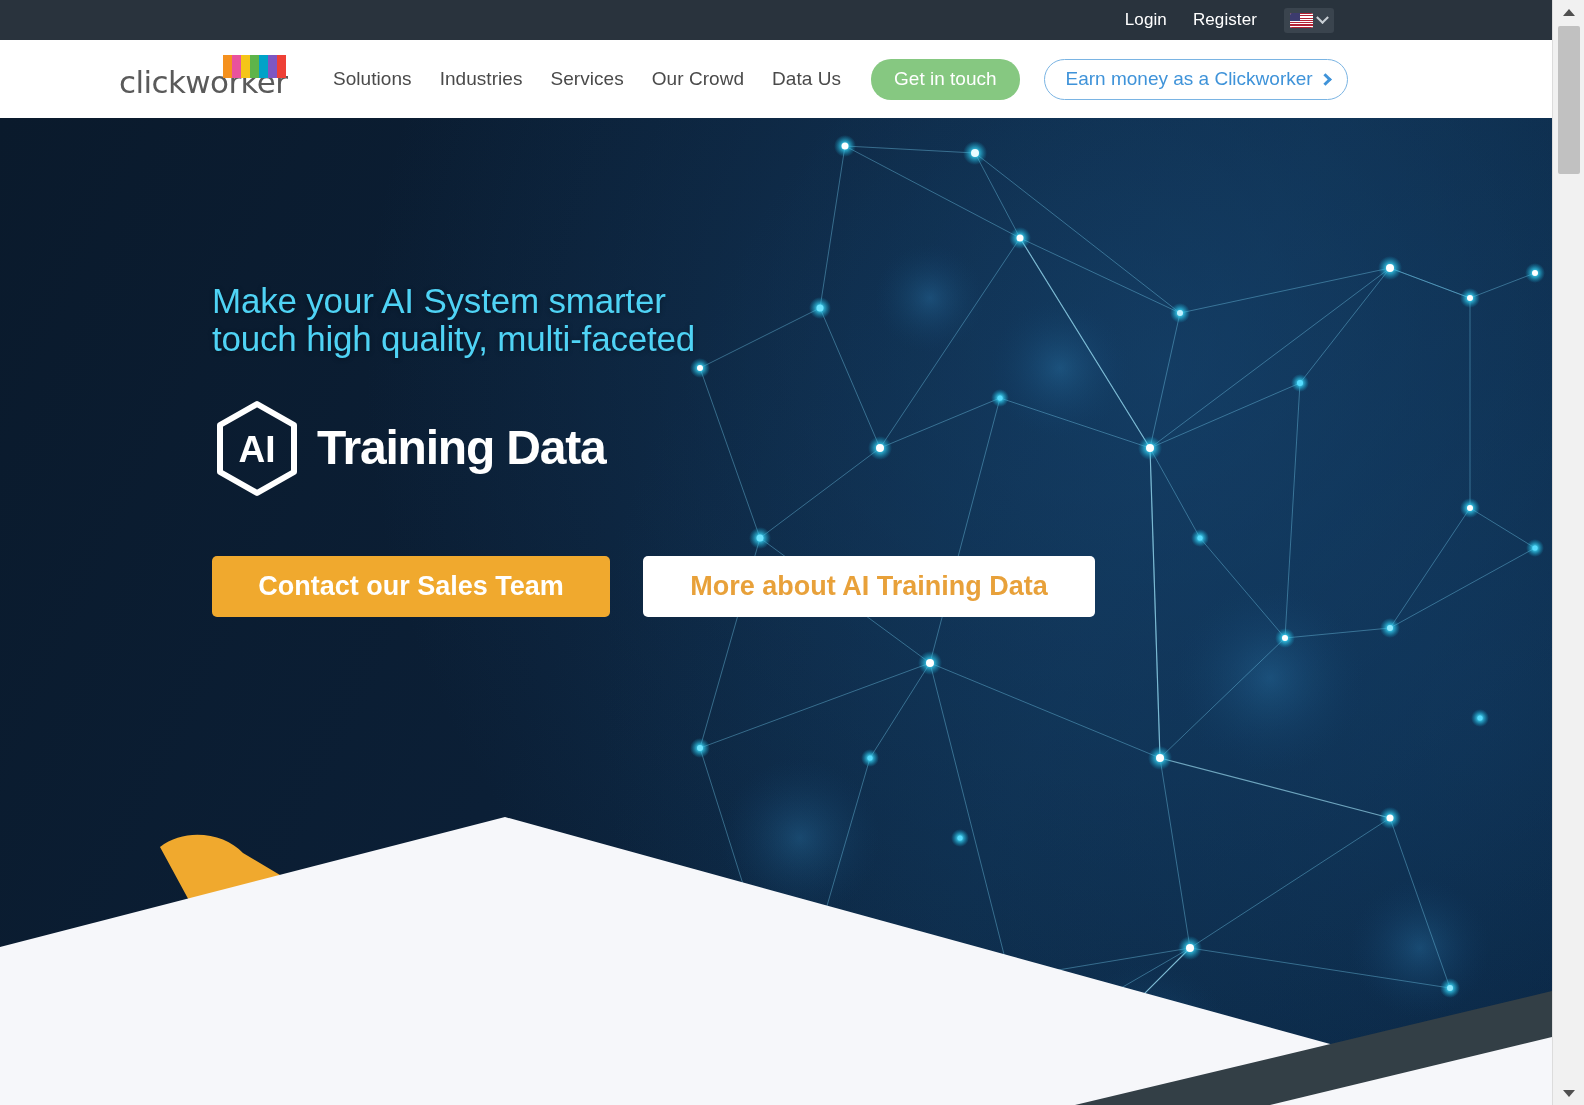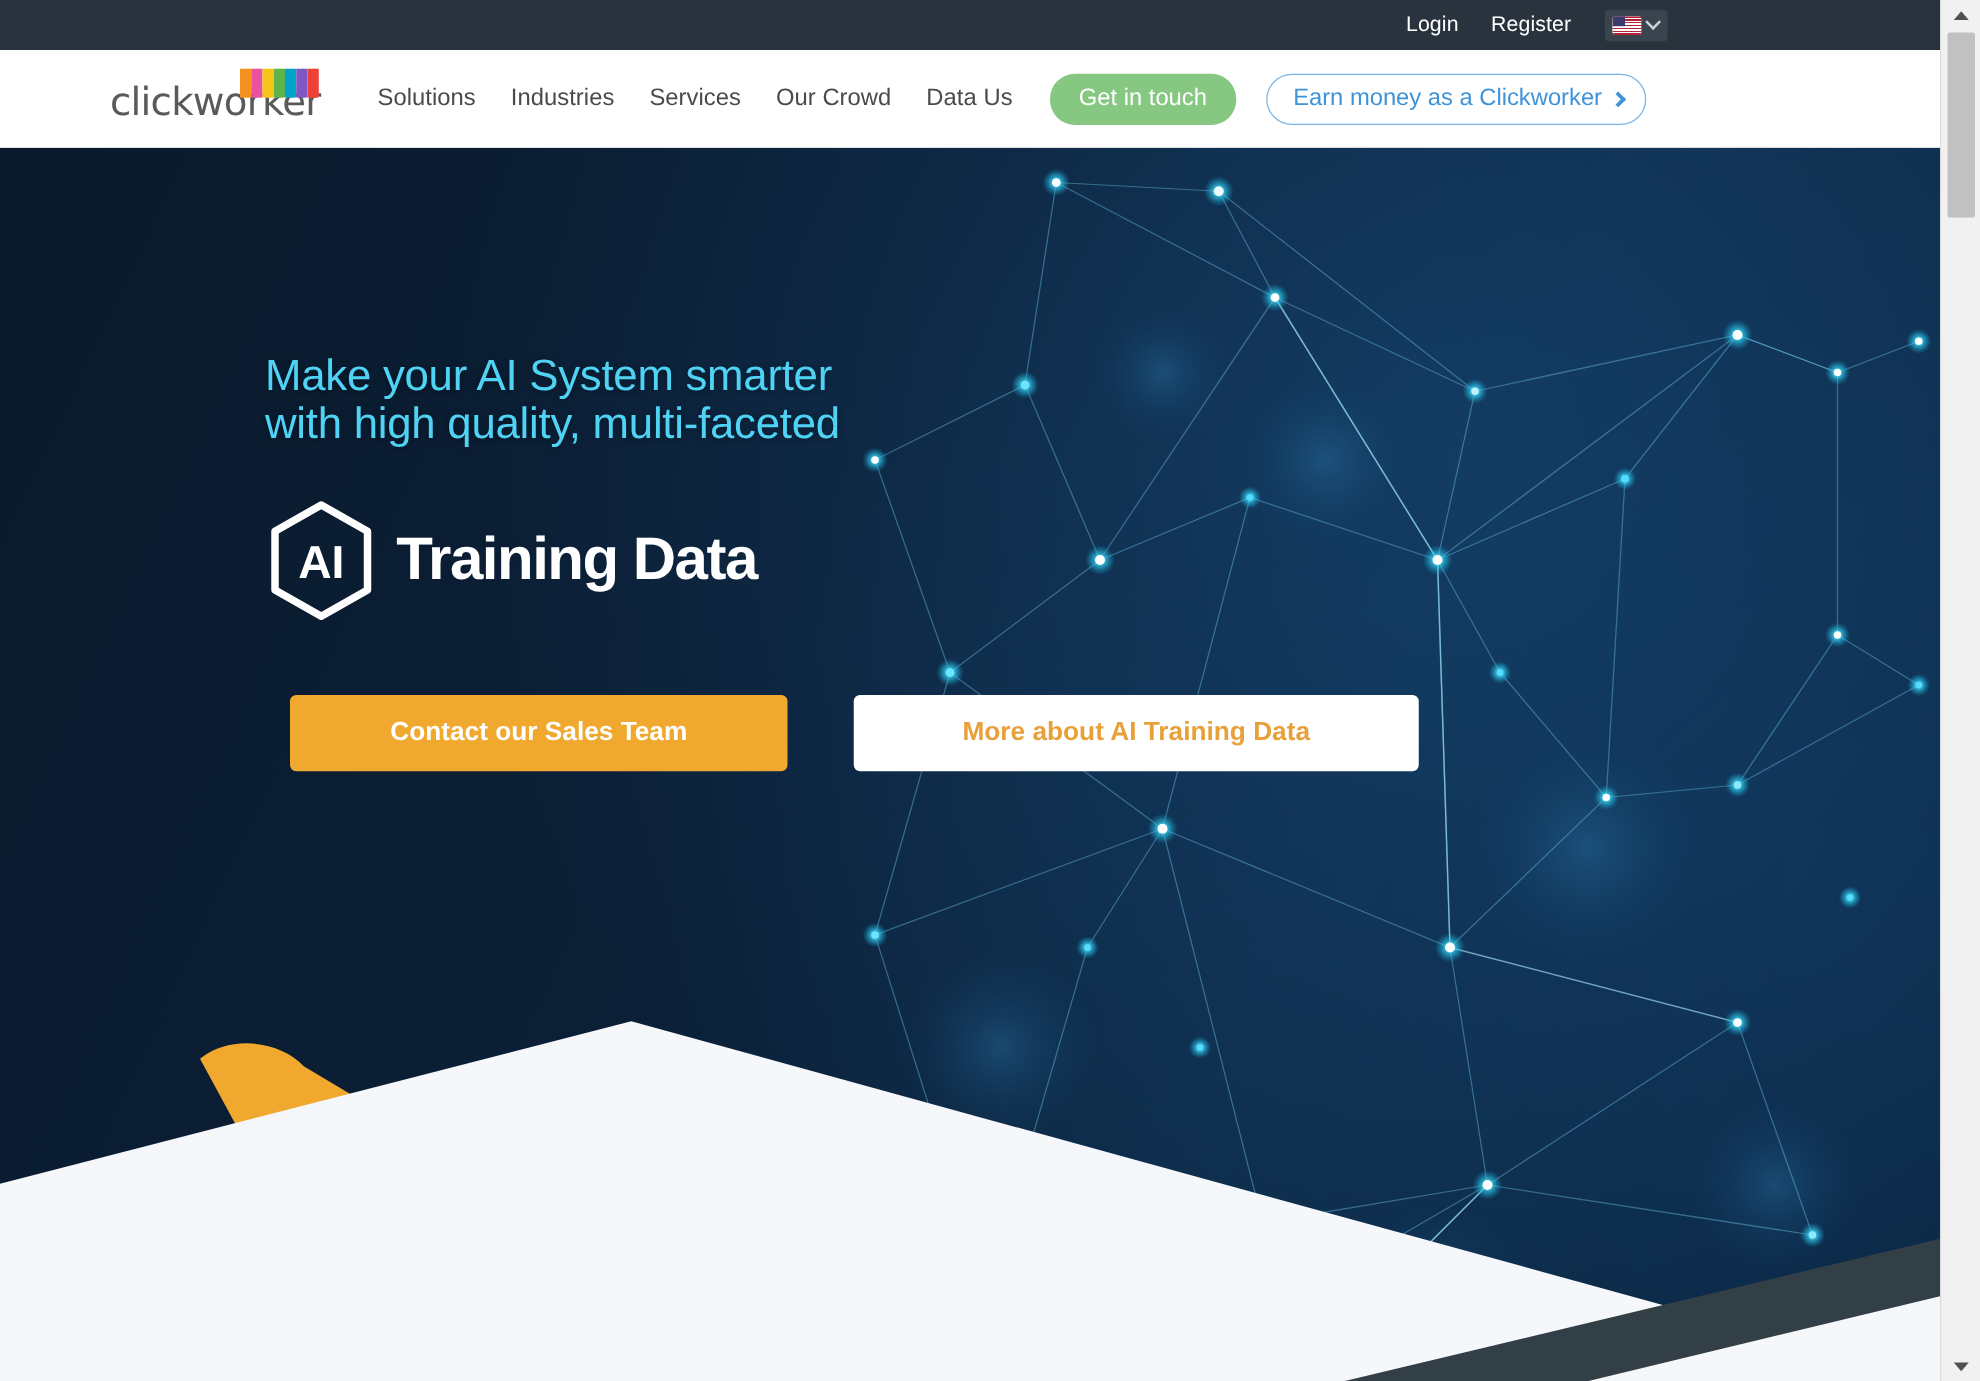--- a/index.html
+++ b/index.html
@@ -95,7 +95,7 @@
     background: #ffffff;
     display: flex;
     align-items: center;
-    padding-left: 88px;
+    padding-left: 119px;
     z-index: 5;
   }
   .logo {

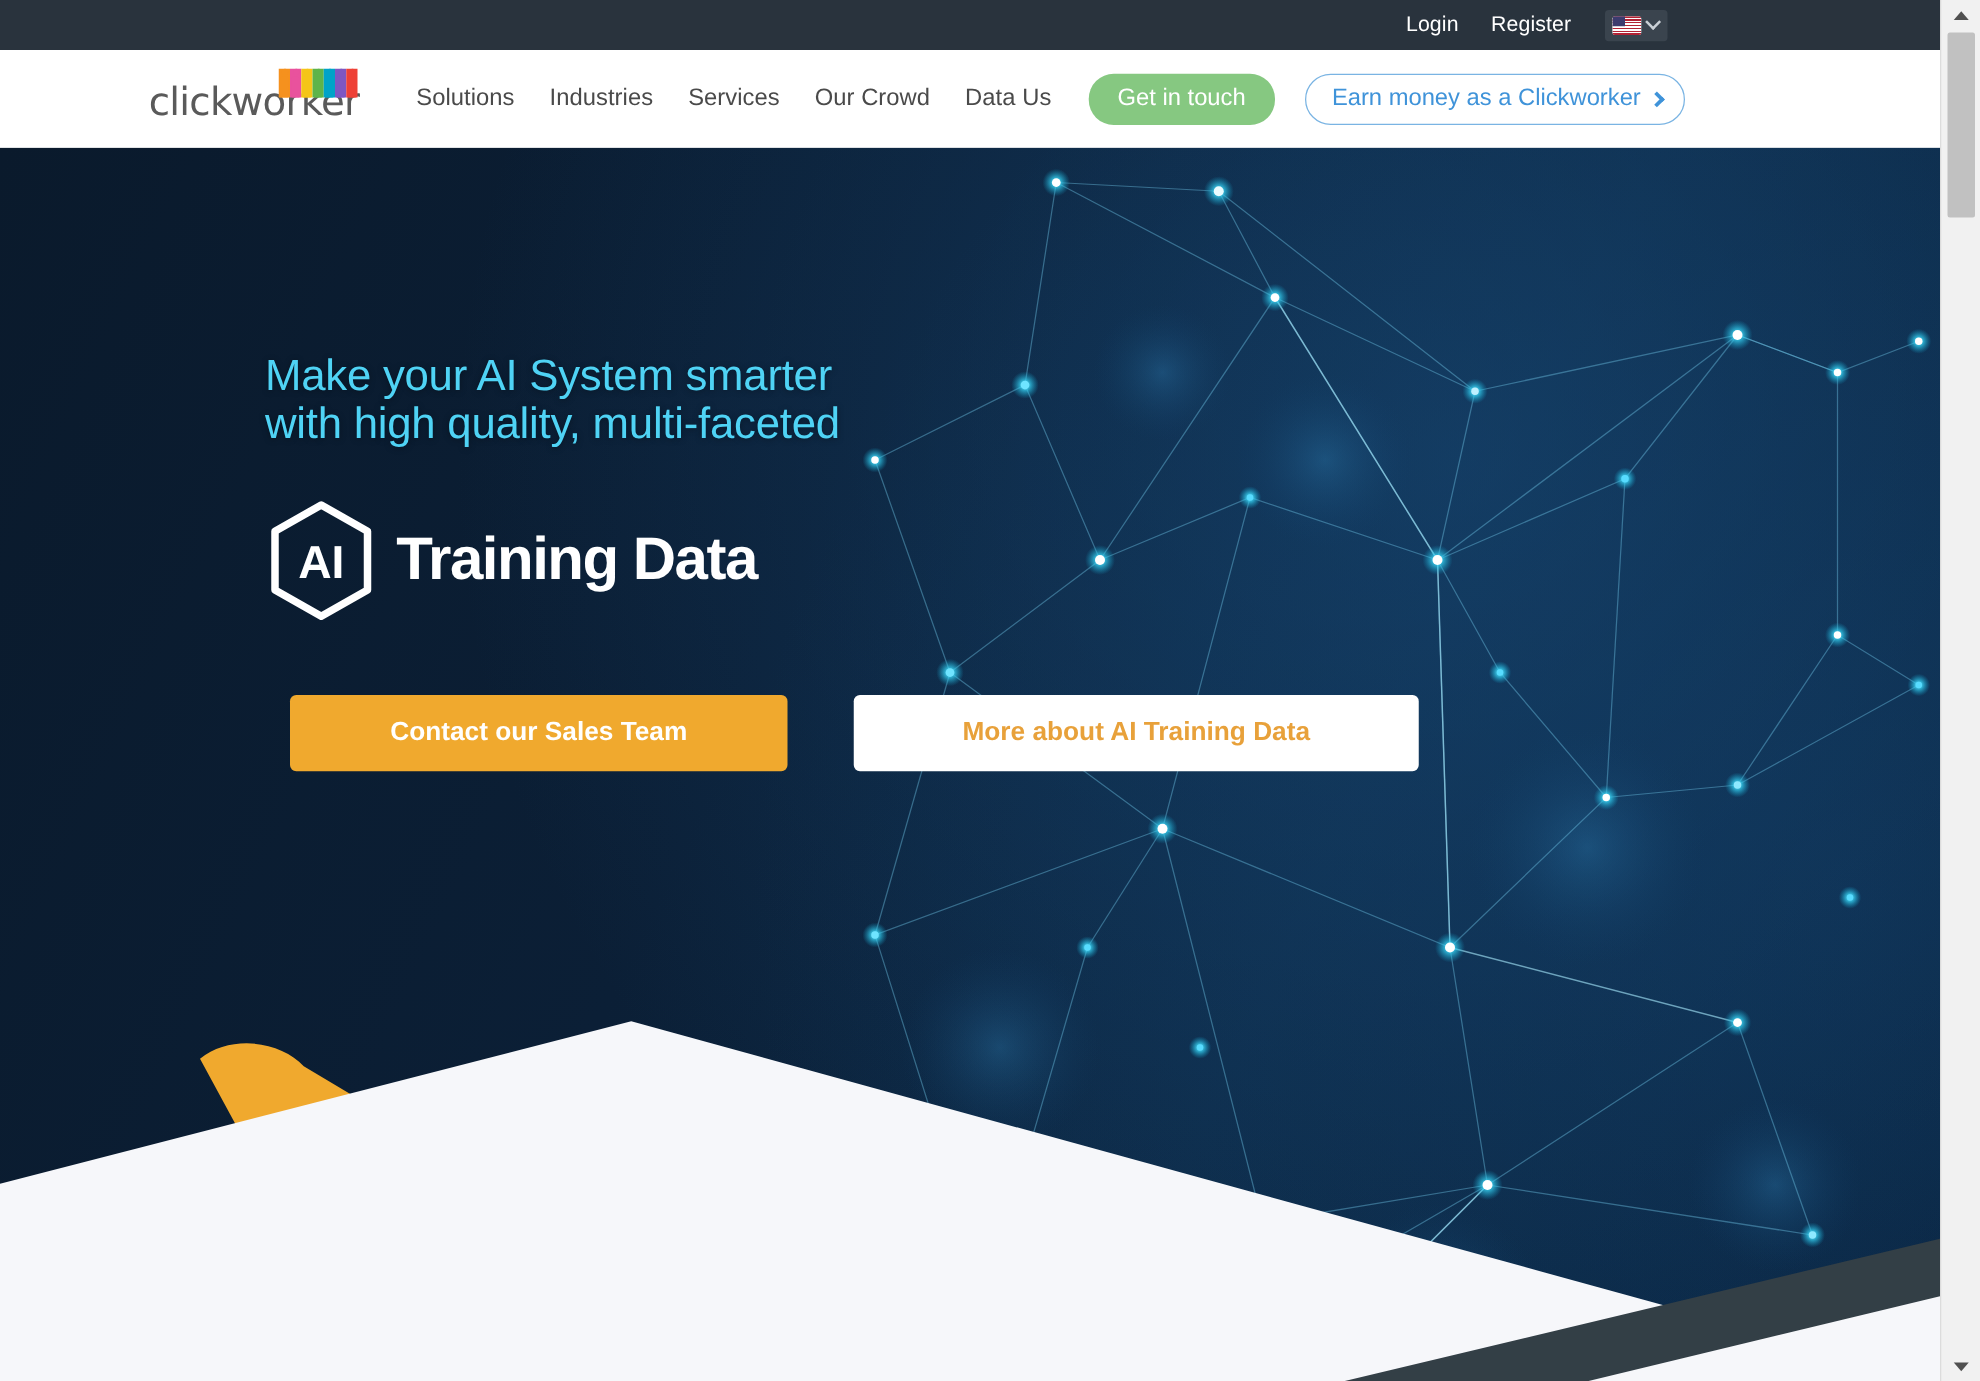--- a/index.html
+++ b/index.html
@@ -501,7 +501,7 @@
 
       <div class="hero-content">
         <div class="hero-sub">Make your AI System smarter
-with high quality, multi-faceted</div>
+touch high quality, multi-faceted</div>
 
         <div class="hero-title-row">
           <svg class="ai-badge" viewBox="0 0 90 97">

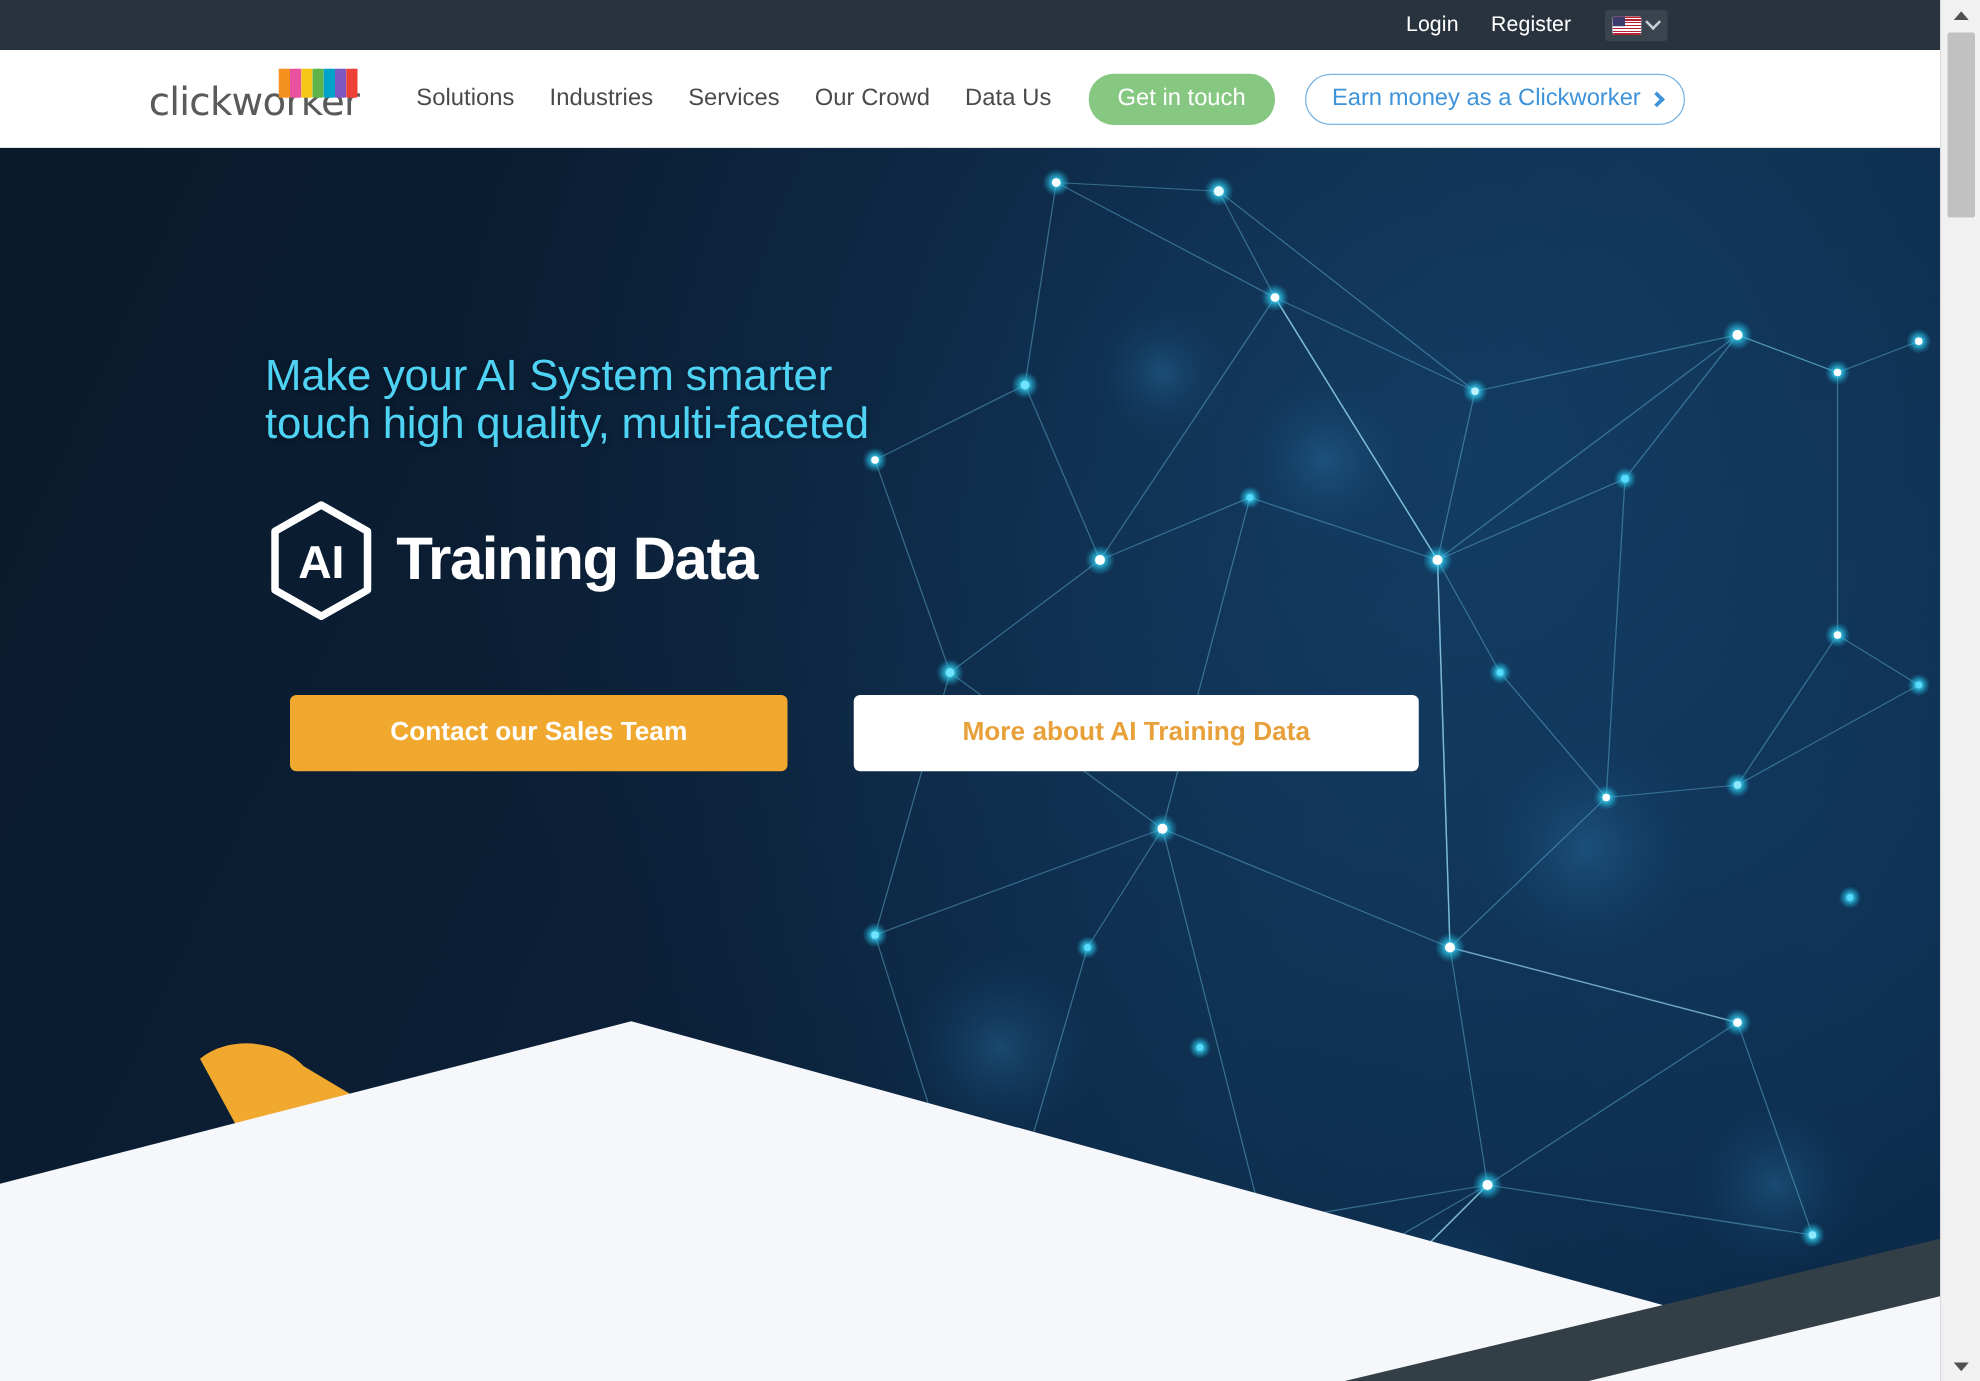--- a/index.html
+++ b/index.html
@@ -249,14 +249,13 @@
   .btn-cta {
     border: none;
     border-radius: 5px;
-    font-size: 21px;
+    font-size: 27px;
     font-weight: 700;
     height: 61px;
     cursor: pointer;
     padding: 0 34px;
     white-space: nowrap;
     font-family: "Liberation Sans", sans-serif;
-    margin-left: 20px;
   }
   .btn-cta.orange { background: #f0a92e; color: #ffffff; width: 398px; }
   .btn-cta.white  { background: #ffffff; color: #e8a13a; width: 452px; }

